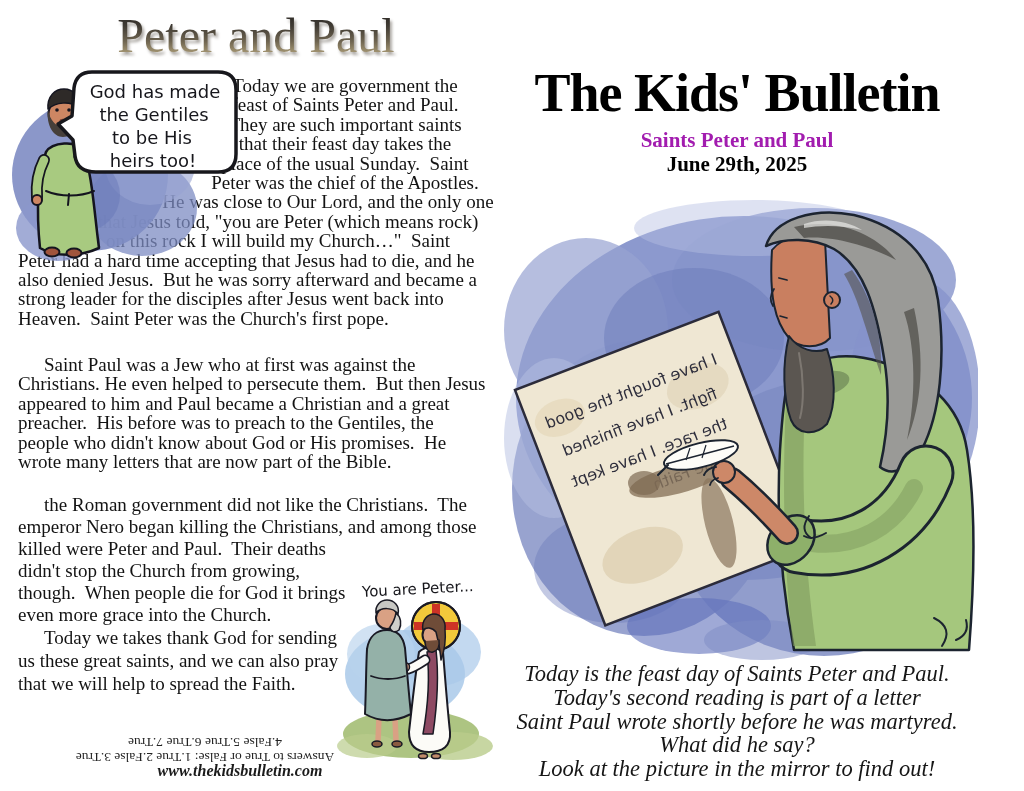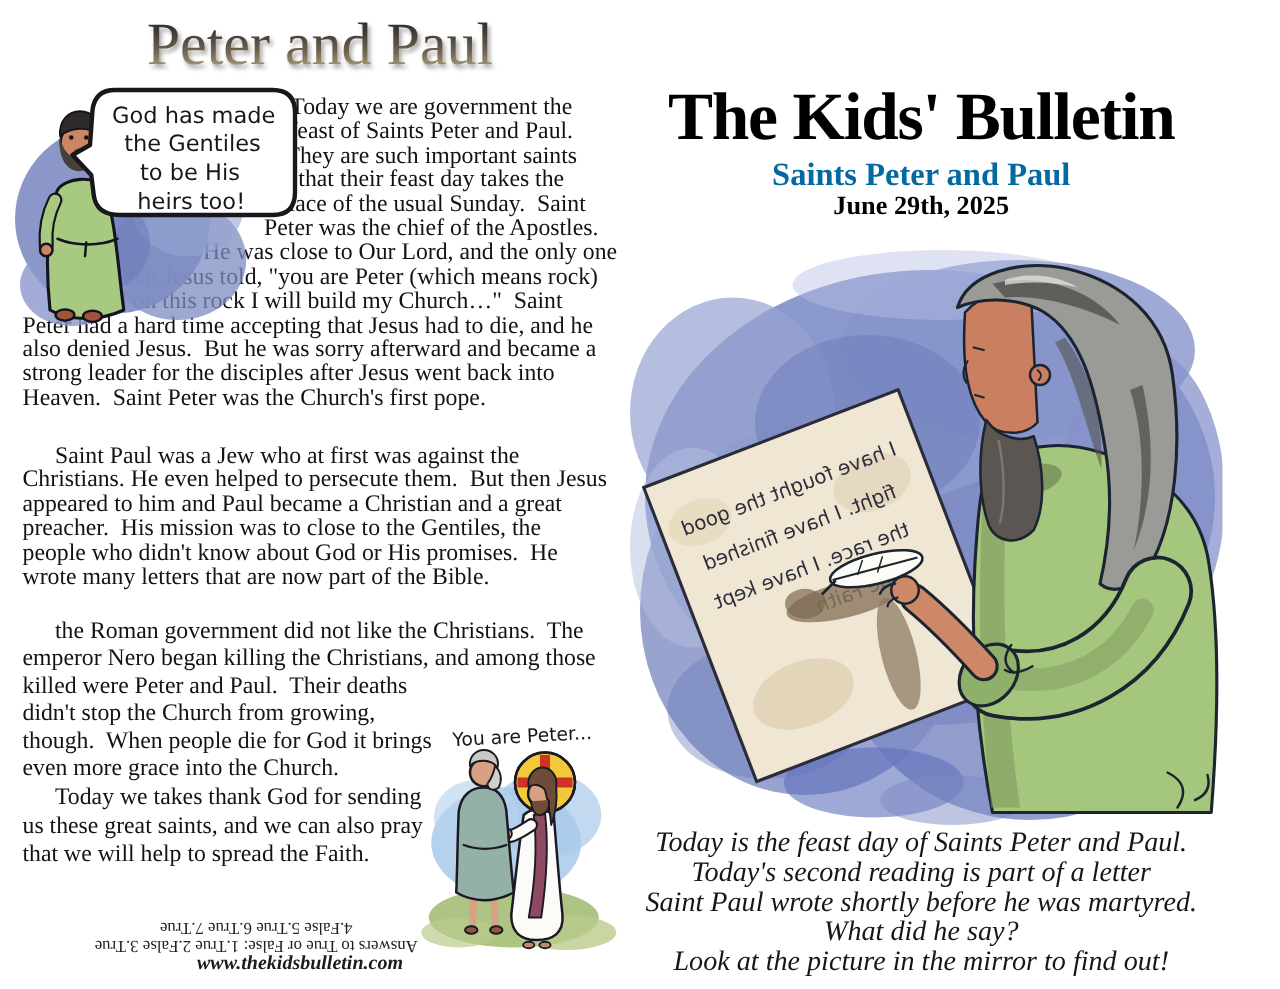--- a/index.html
+++ b/index.html
@@ -50,7 +50,7 @@
     margin:24px 4px 0 4px;text-align:center;font-weight:bold;
     font-size:54px;line-height:58px;letter-spacing:-1px;color:#000;
   }
-  .subhead{margin-top:6px;text-align:center;font-weight:bold;font-size:26px;line-height:24px;color:#0369a1;}
+  .subhead{margin-top:6px;text-align:center;font-weight:bold;font-size:21px;line-height:24px;color:#a21caf;}
   .datehead{text-align:center;font-weight:bold;font-size:21px;line-height:25px;color:#000;}
   .illus{position:absolute;left:13px;top:148px;width:484px;height:480px;}
   .caption{

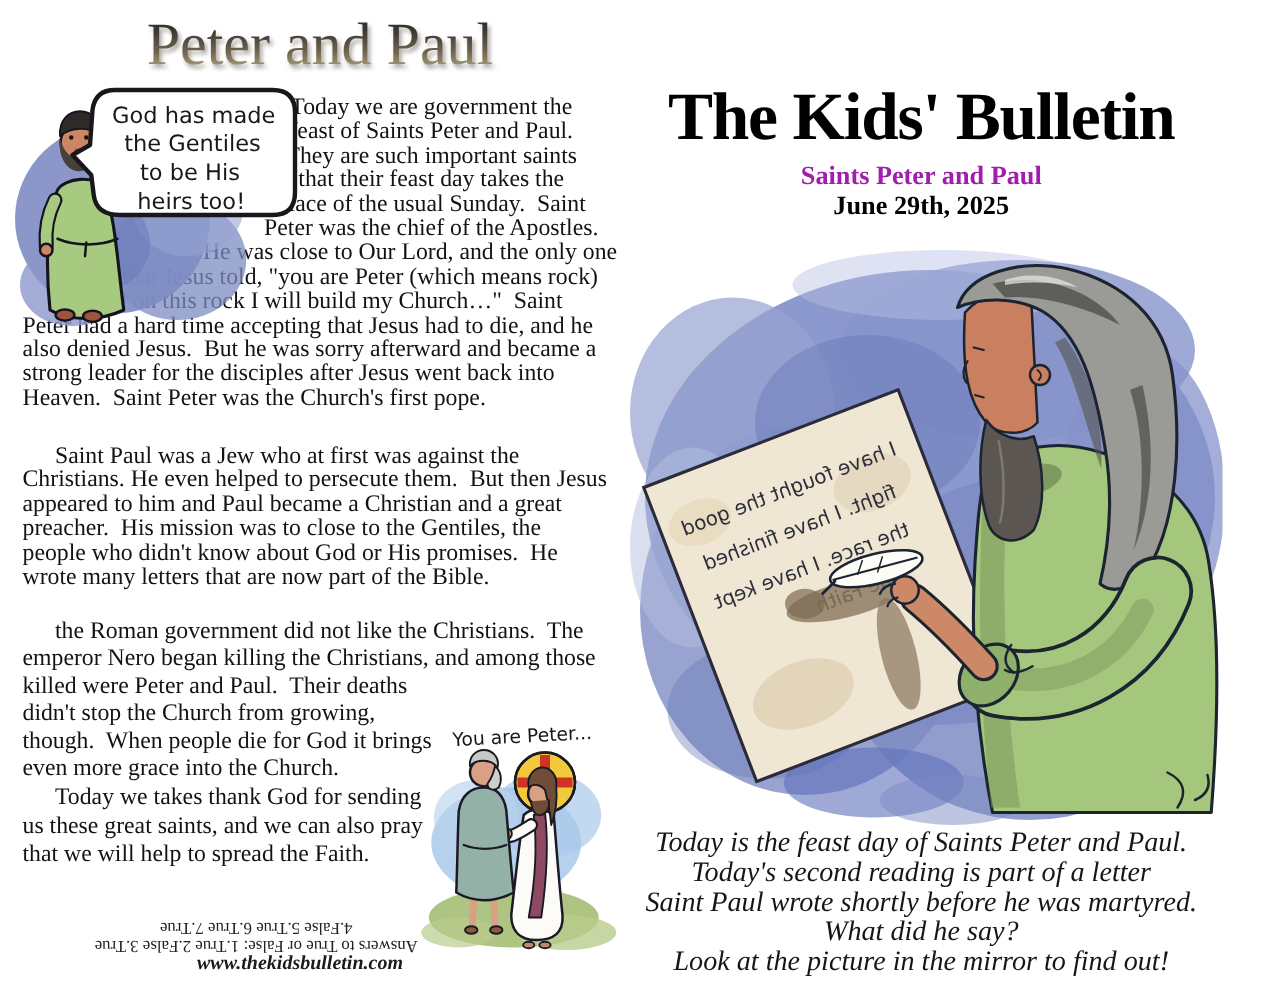--- a/index.html
+++ b/index.html
@@ -85,7 +85,7 @@
       <div class="ln">Saint Paul was a Jew who at first was against the</div>
       <div class="ln">Christians. He even helped to persecute them.  But then Jesus</div>
       <div class="ln">appeared to him and Paul became a Christian and a great</div>
-      <div class="ln">preacher.  His mission was to close to the Gentiles, the</div>
+      <div class="ln">preacher.  His before was to preach to the Gentiles, the</div>
       <div class="ln">people who didn't know about God or His promises.  He</div>
       <div class="ln">wrote many letters that are now part of the Bible.</div>
     </div>

